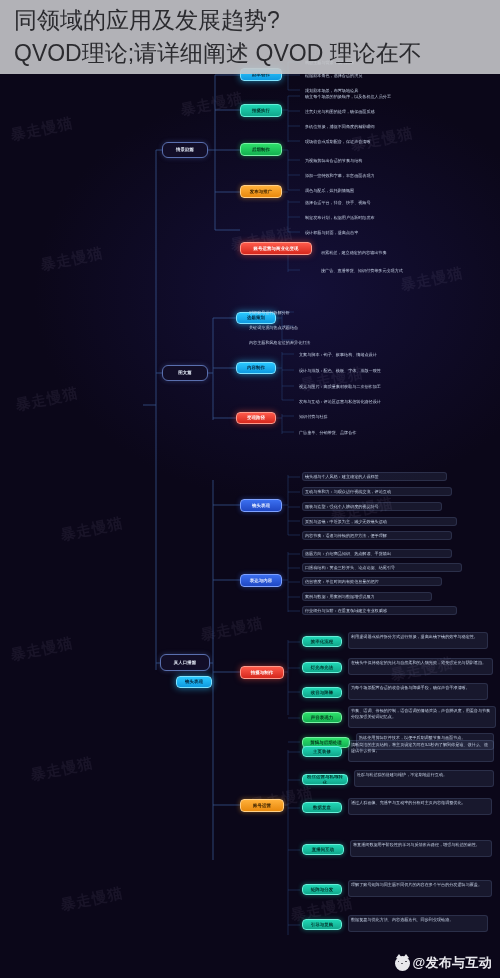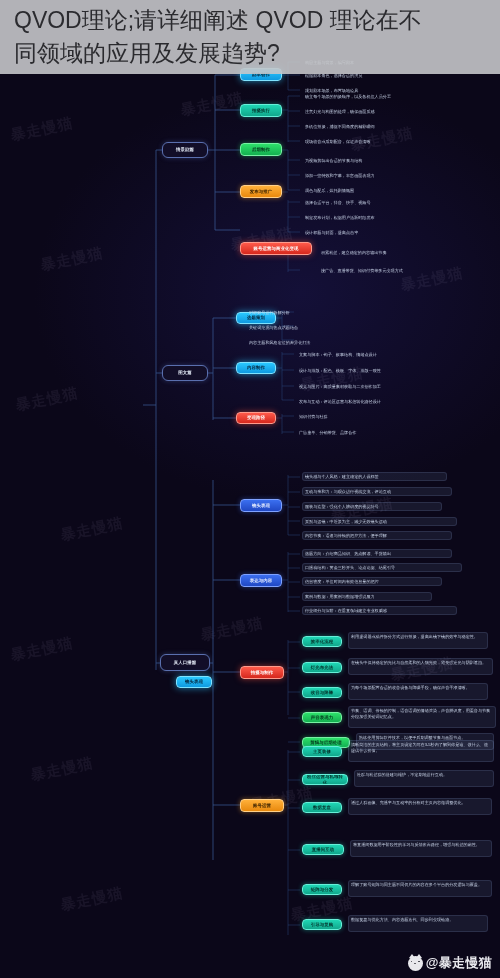--- a/index.html
+++ b/index.html
@@ -240,8 +240,8 @@
 
   <div class="title-banner">
     <div class="title-text">
+      <div>同领域的应用及发展趋势?</div>
       <div>QVOD理论;请详细阐述 QVOD 理论在不</div>
-      <div>同领域的应用及发展趋势?</div>
     </div>
   </div>
 

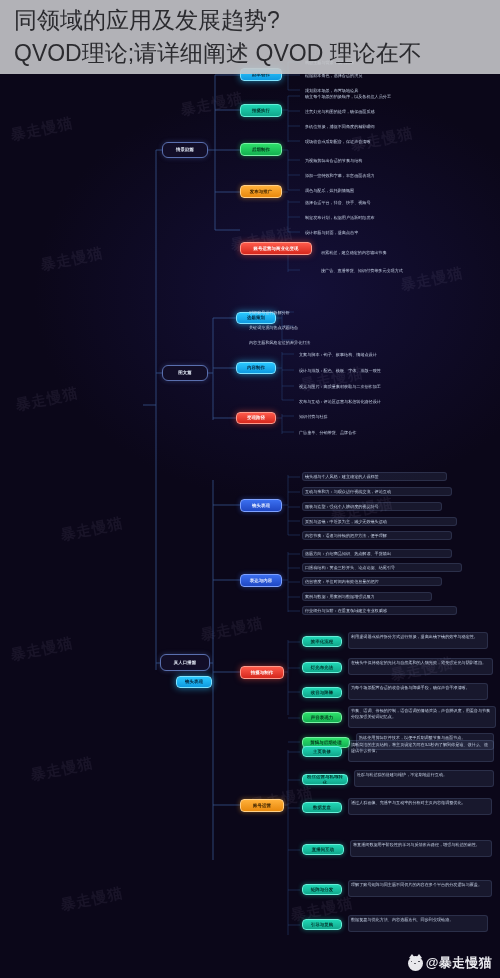--- a/index.html
+++ b/index.html
@@ -253,7 +253,7 @@
           <u></u>
       </span>
     </span>
-    <span class="wm-text">@暴走慢猫</span>
+    <span class="wm-text">@发布与互动</span>
   </div>
 
 </div>

